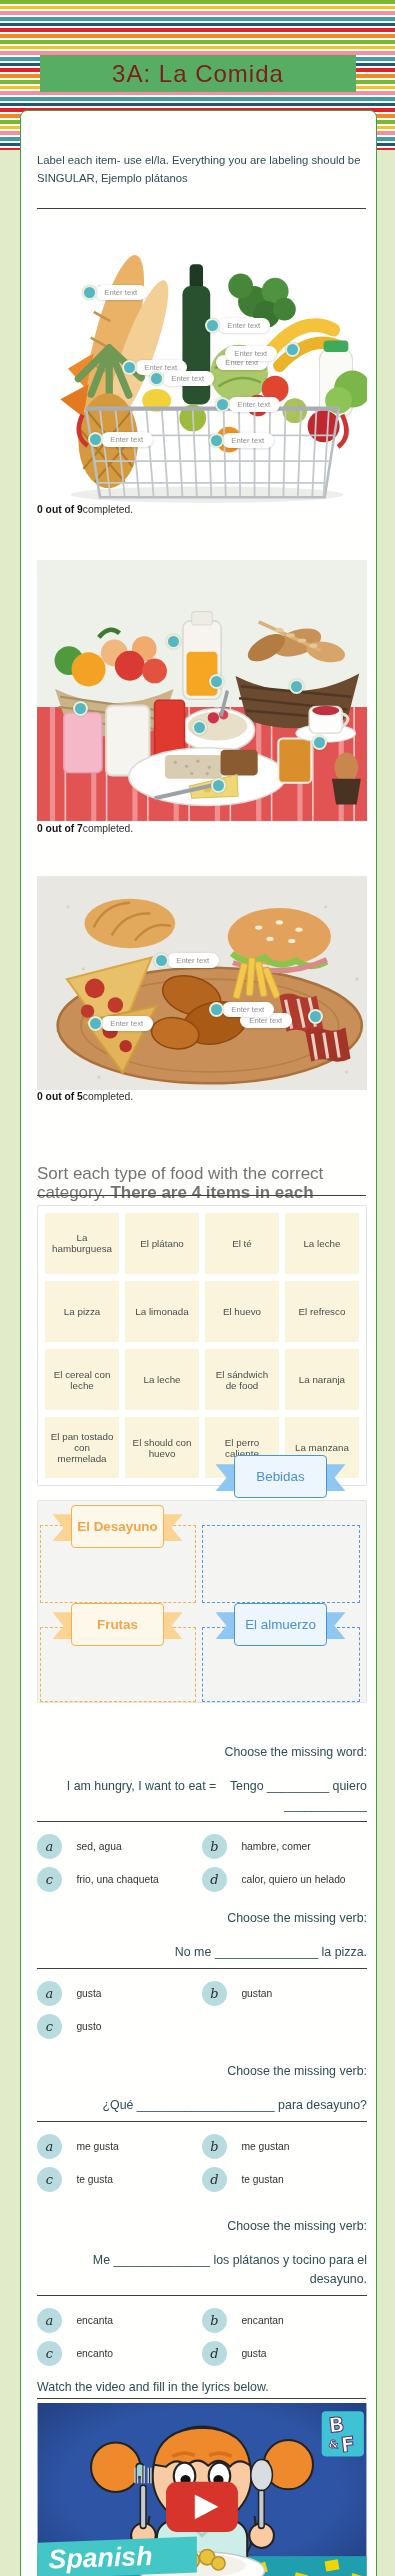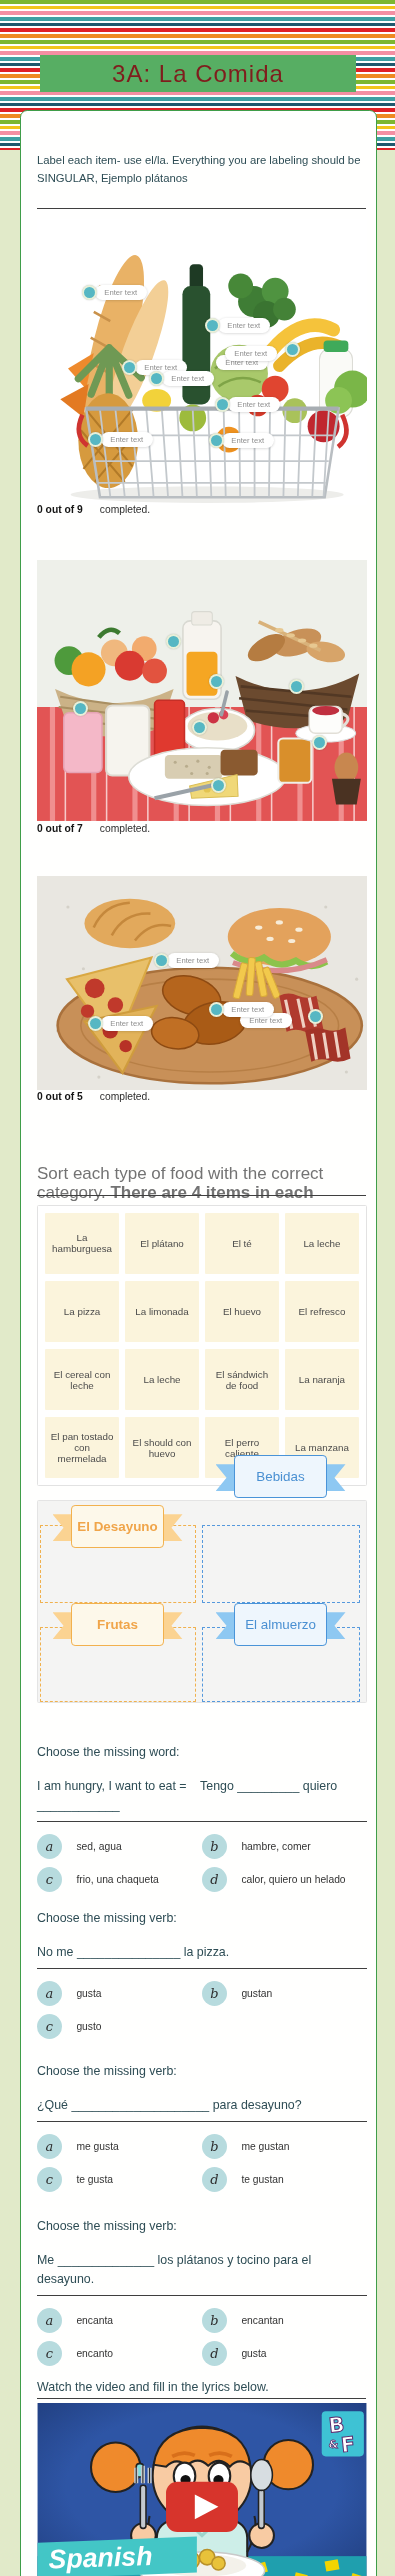--- a/index.html
+++ b/index.html
@@ -28,7 +28,7 @@
   .photo{position:absolute;left:37px;width:330px;overflow:hidden;background:#fff;}
   .completed{position:absolute;left:37px;font-size:10.3px;color:#2d2d2d;}
   .completed b{color:#151515;}
-  .completed span{margin-left:17px;font-weight:400;}
+  .completed span{margin-left:0;font-weight:400;}
   
   .dot{position:absolute;width:11.3px;height:11.3px;border-radius:50%;
     background:#56b7c3;border:2.1px solid rgba(248,246,220,.9);

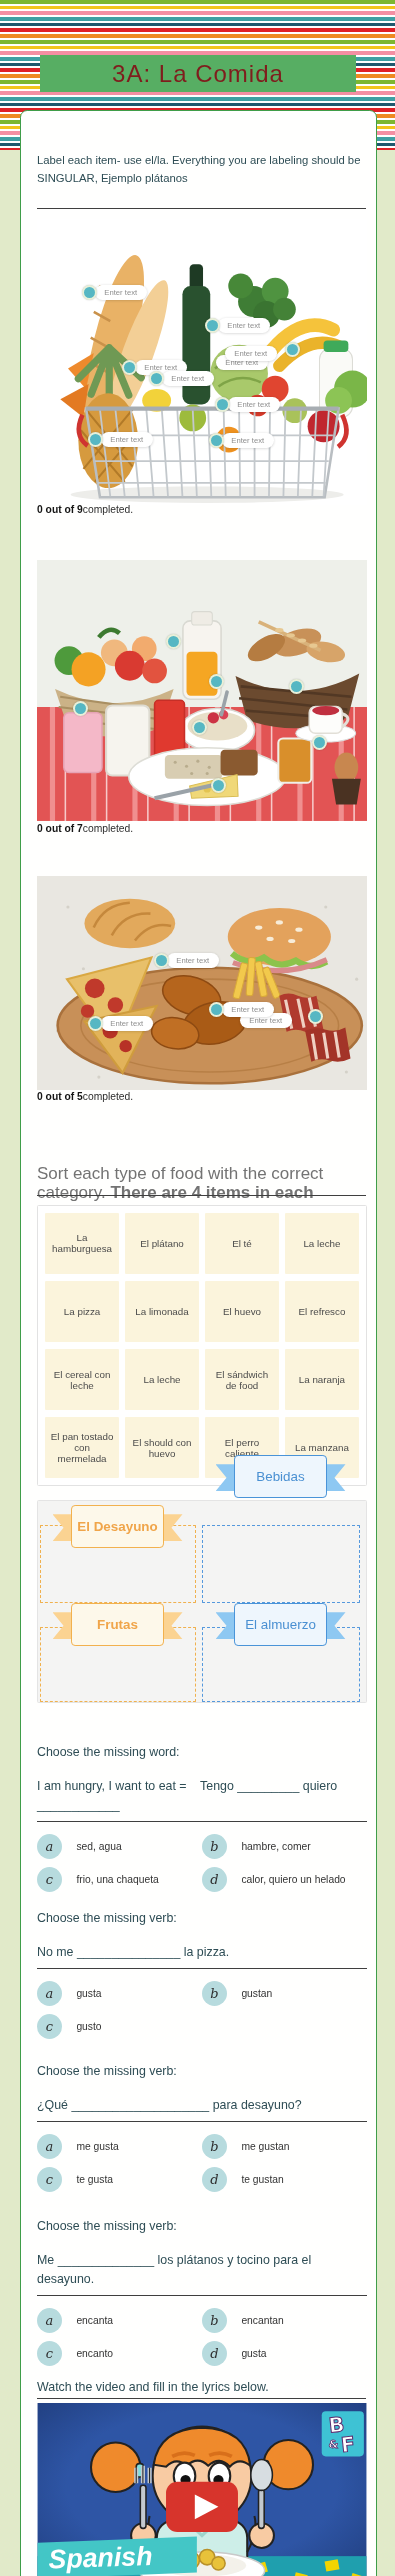--- a/index.html
+++ b/index.html
@@ -64,7 +64,7 @@
   .ribbon.blue .flag{background:#8ec8f2;}
   .ribbon.blue .box{background:#eef6fd;border:1.5px solid #4a94d8;color:#4a90d2;}
   
-  .question{position:absolute;left:37px;width:330px;}
+  .question{position:absolute;left:37px;width:330px;text-align:right;}
   .q-head{font-size:12.4px;color:#2e4d55;}
   .q-prompt{margin-top:17.5px;font-size:12.4px;line-height:19px;color:#2e4d55;white-space:pre-wrap;}
   .q-hr{margin-top:6.2px;border-top:1px solid #3f3f3f;height:0;}

